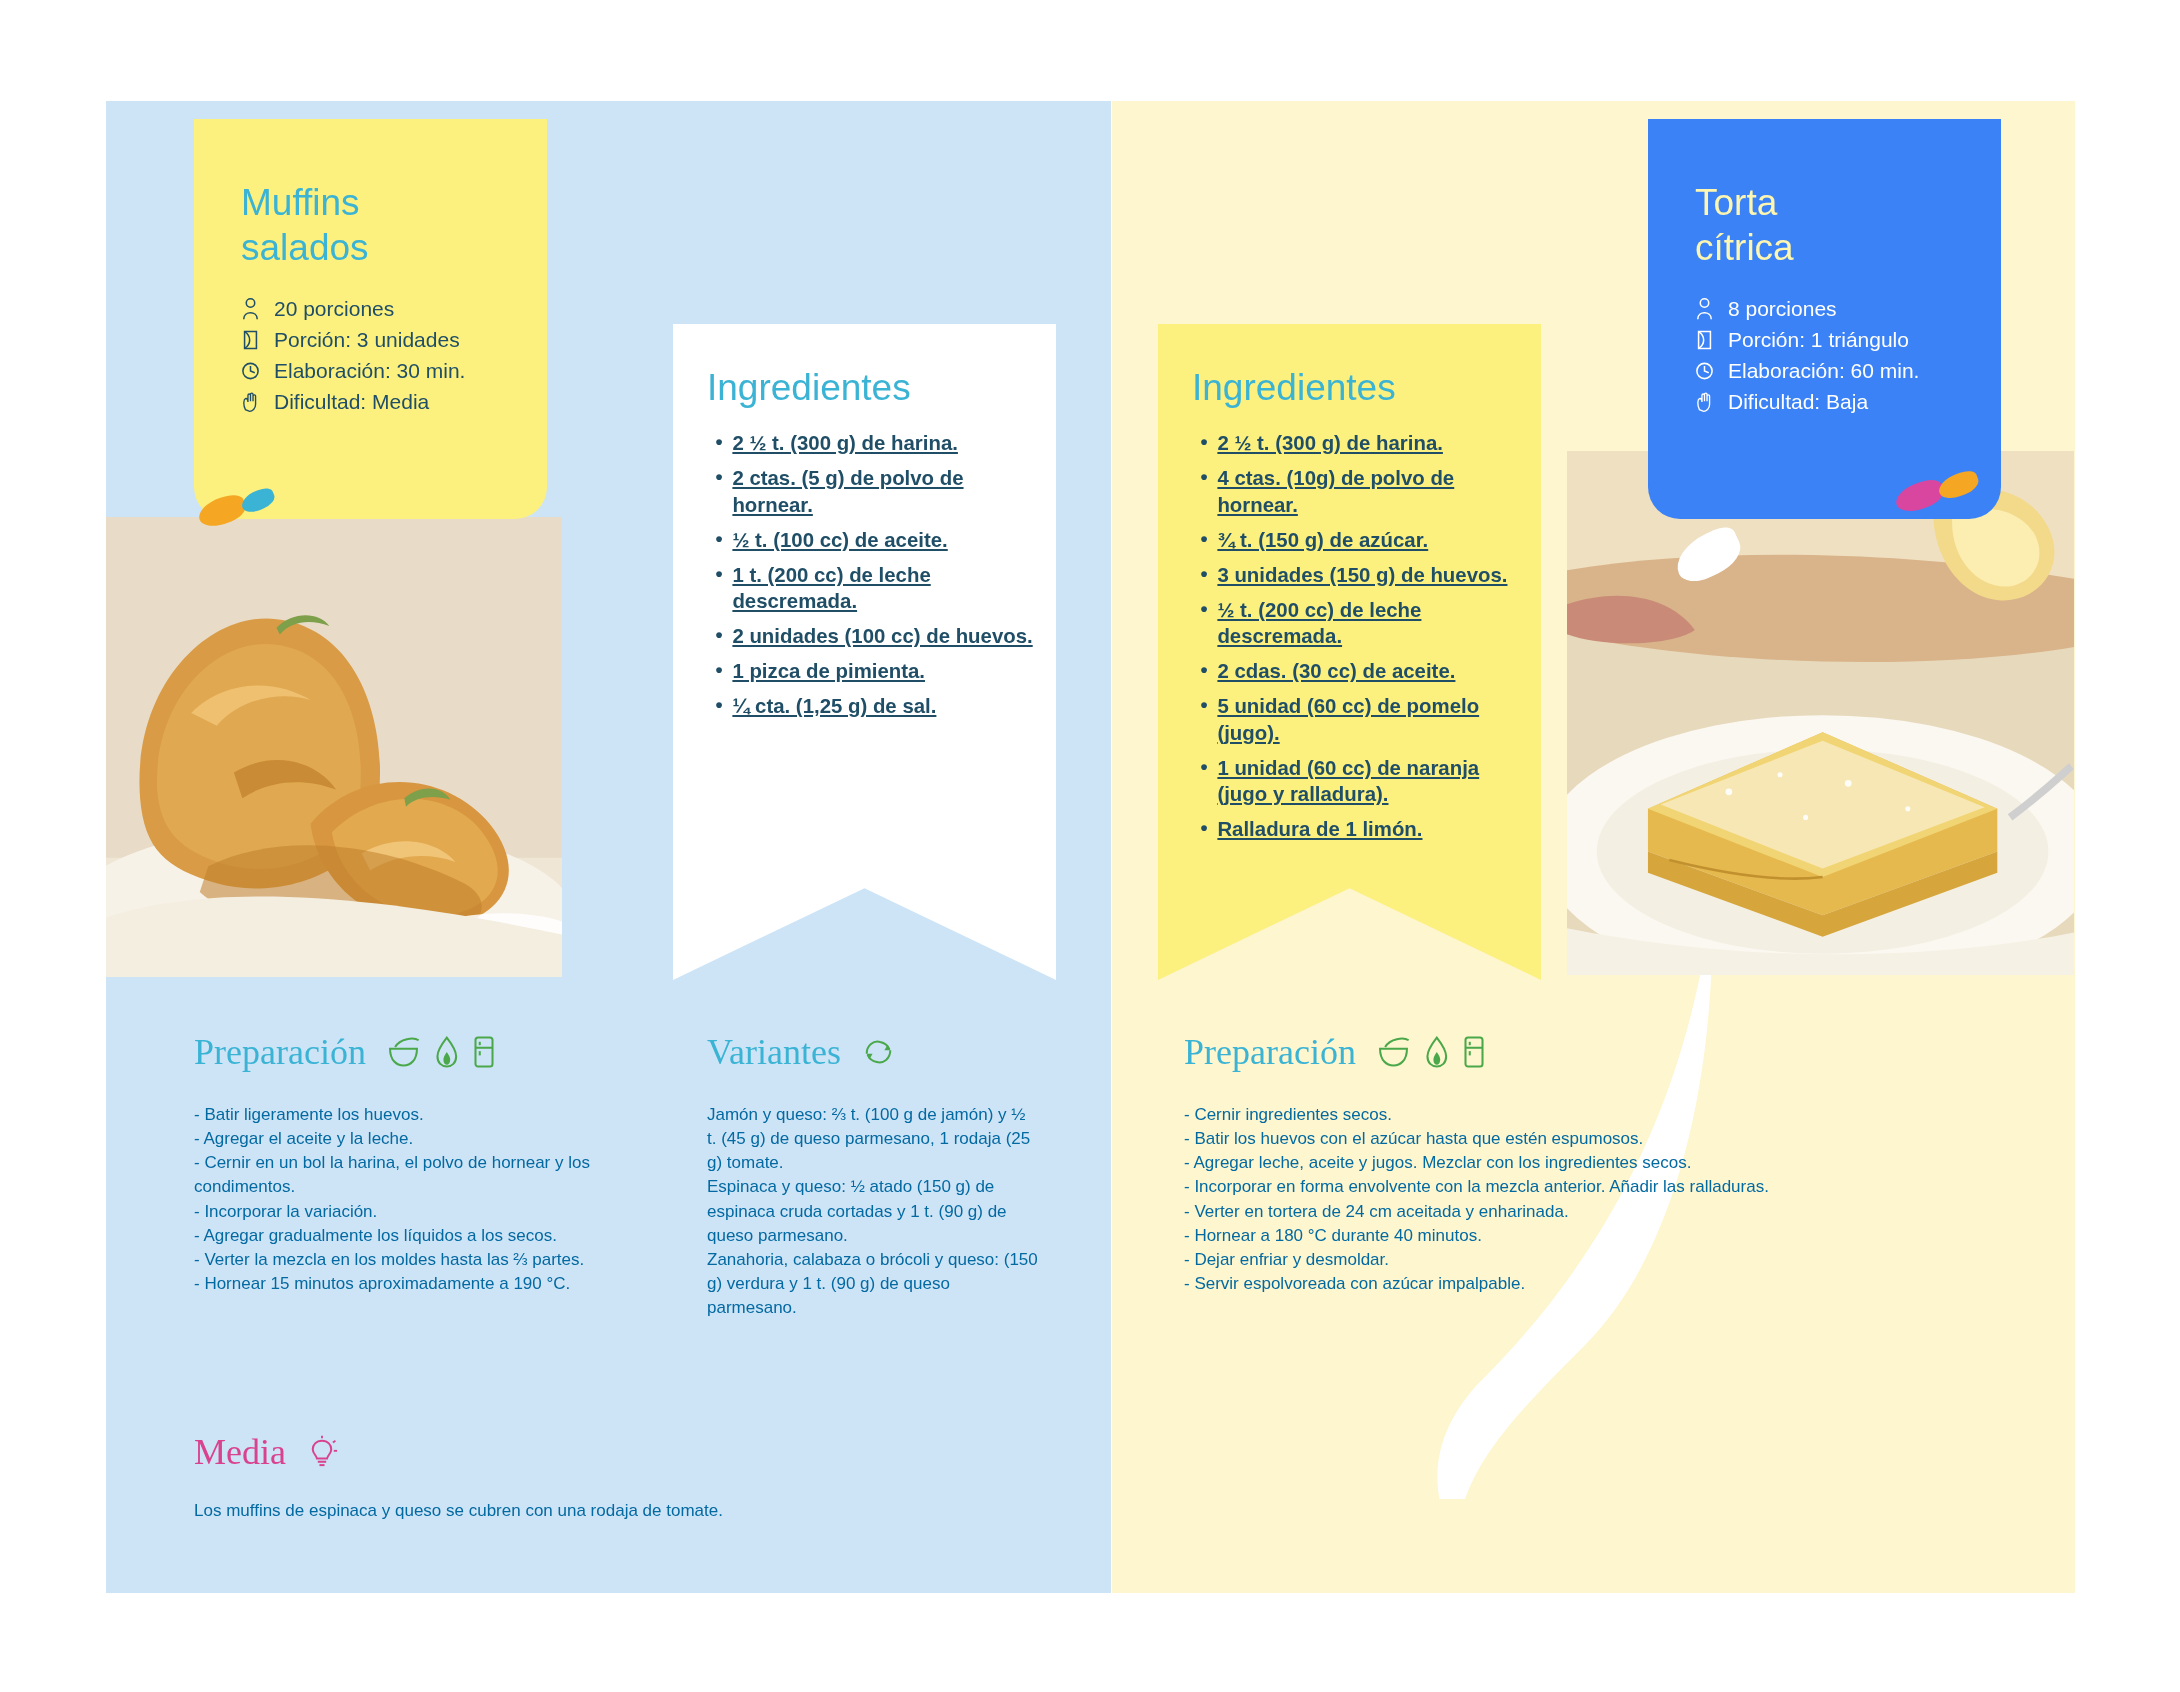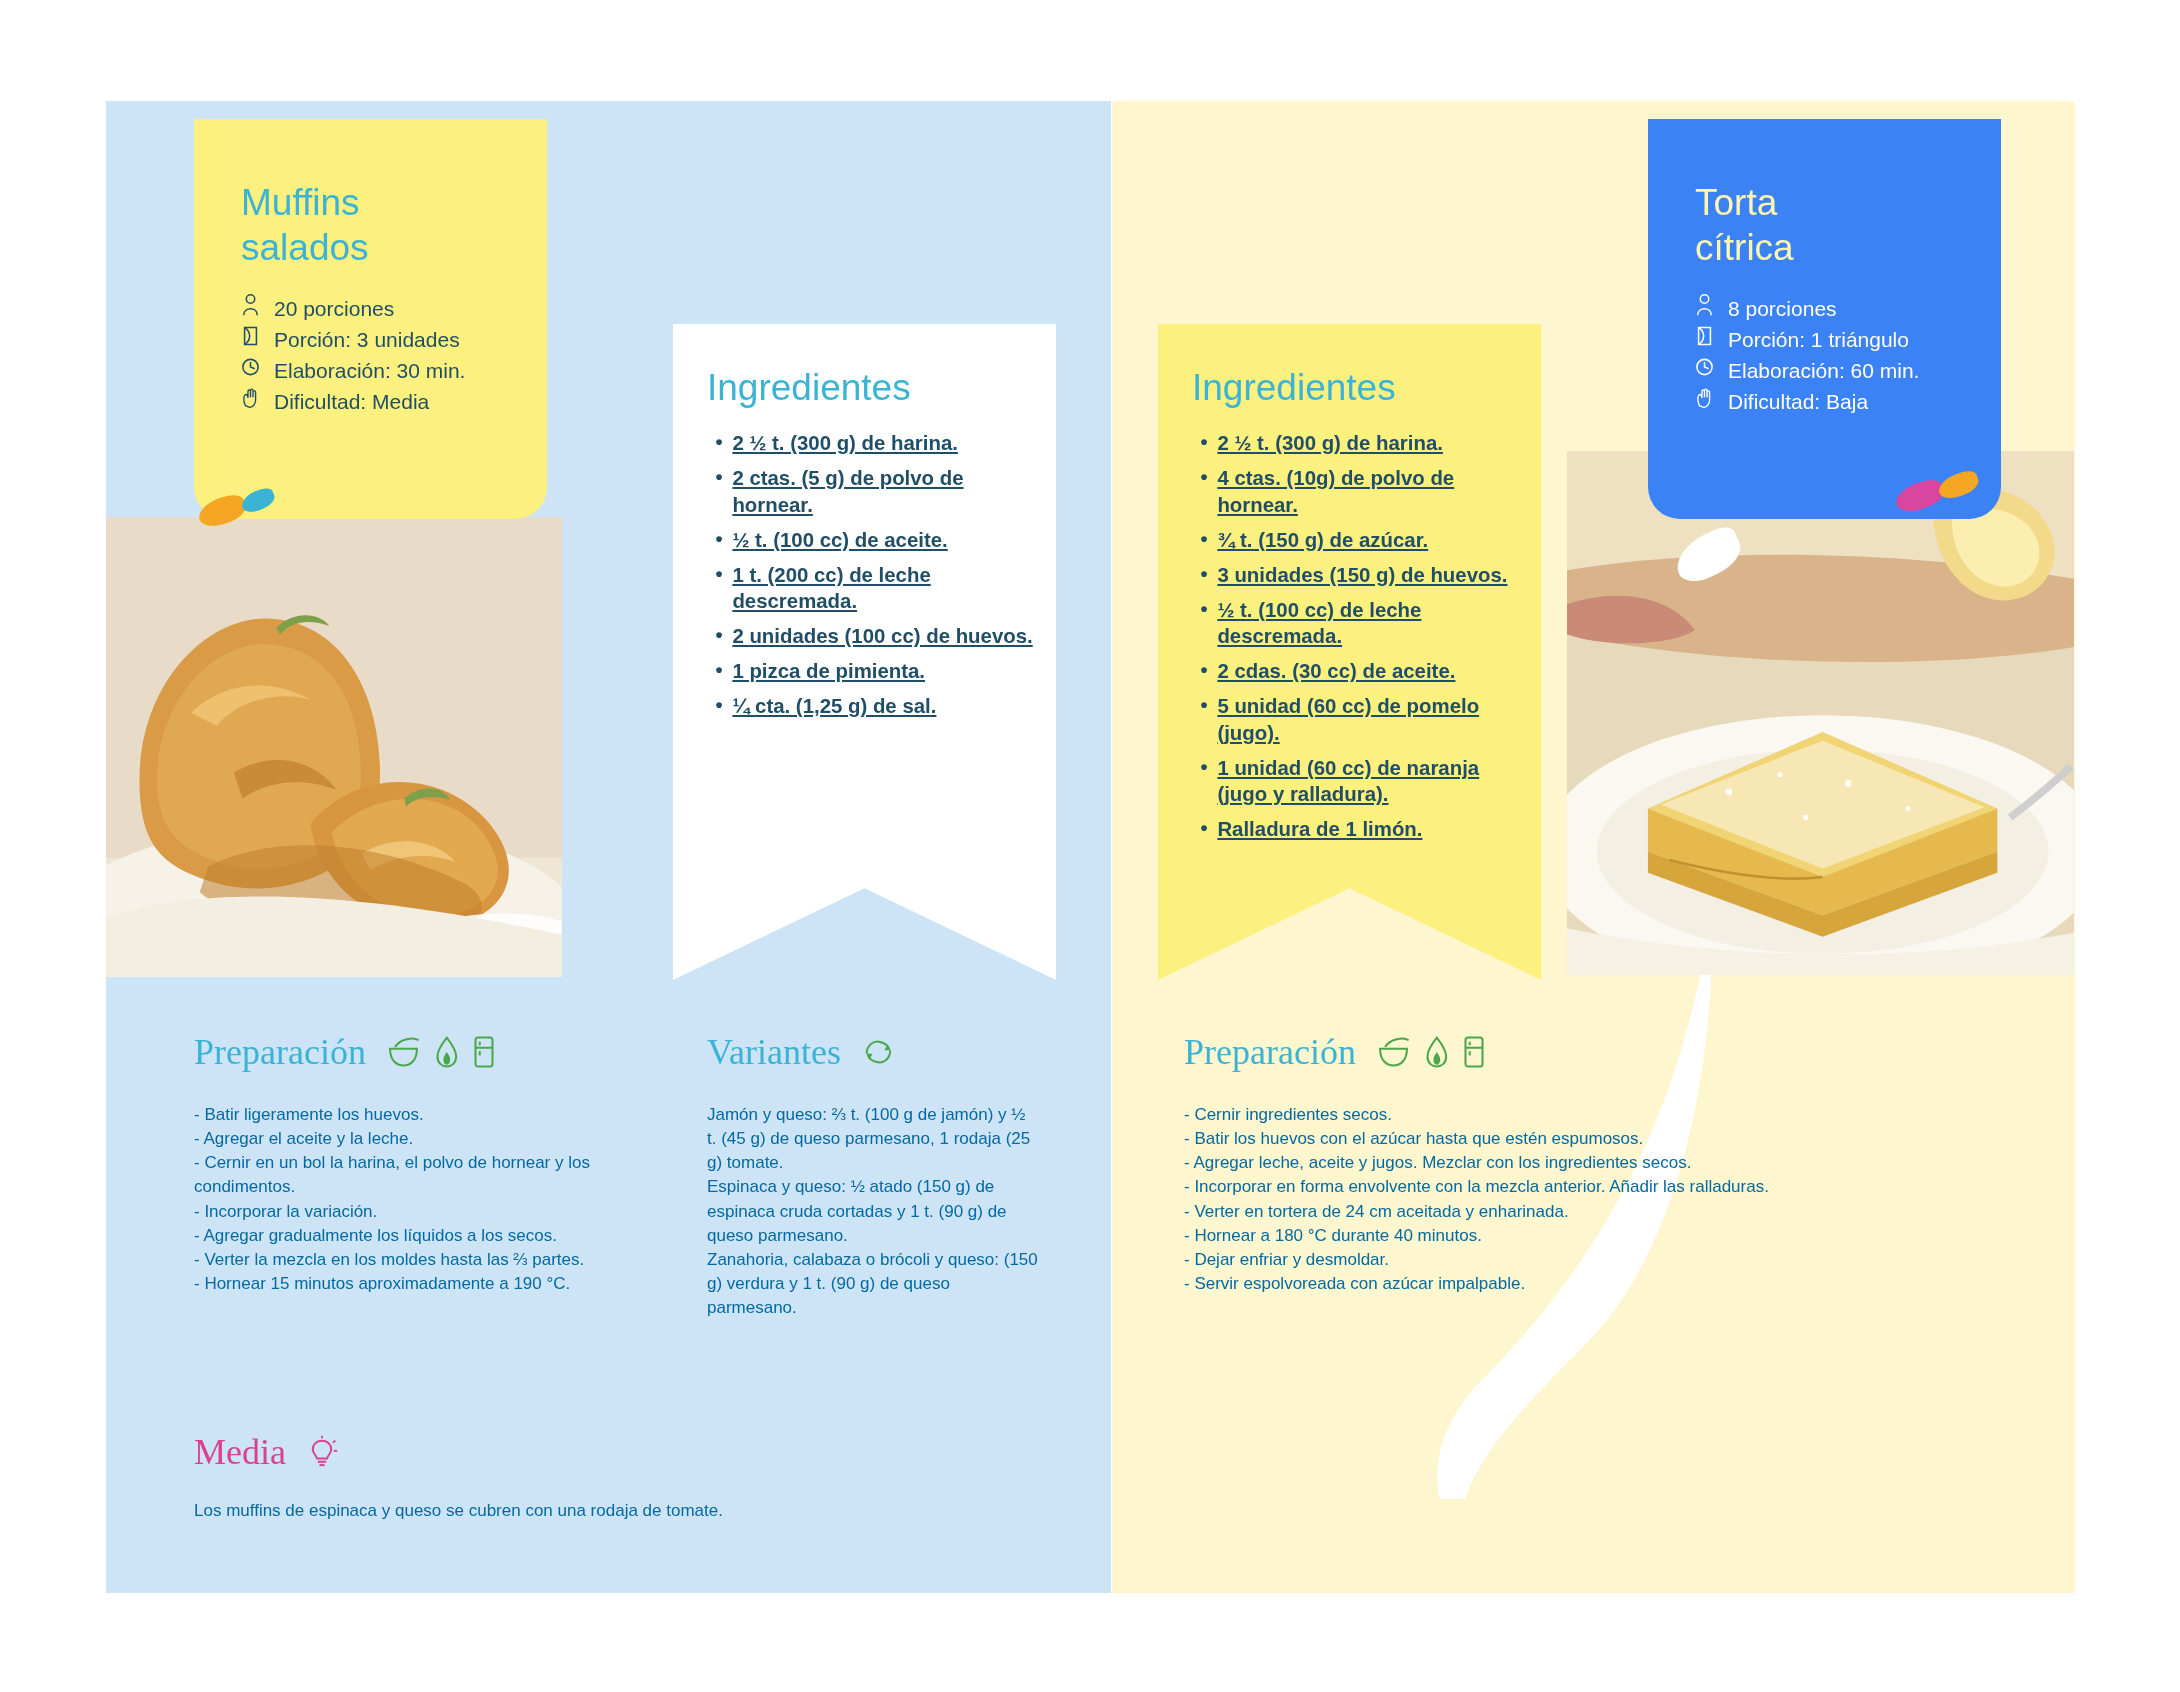--- a/index.html
+++ b/index.html
@@ -69,7 +69,7 @@
     font-size: 21px;
     line-height: 1.47;
   }
-  .meta-row { display: flex; align-items: flex-start; gap: 11px; }
+  .meta-row { display: flex; align-items: center; gap: 11px; }
   .meta-row .ico { width: 22px; display: inline-block; text-align: center; color: #1f4e66; }
 
   

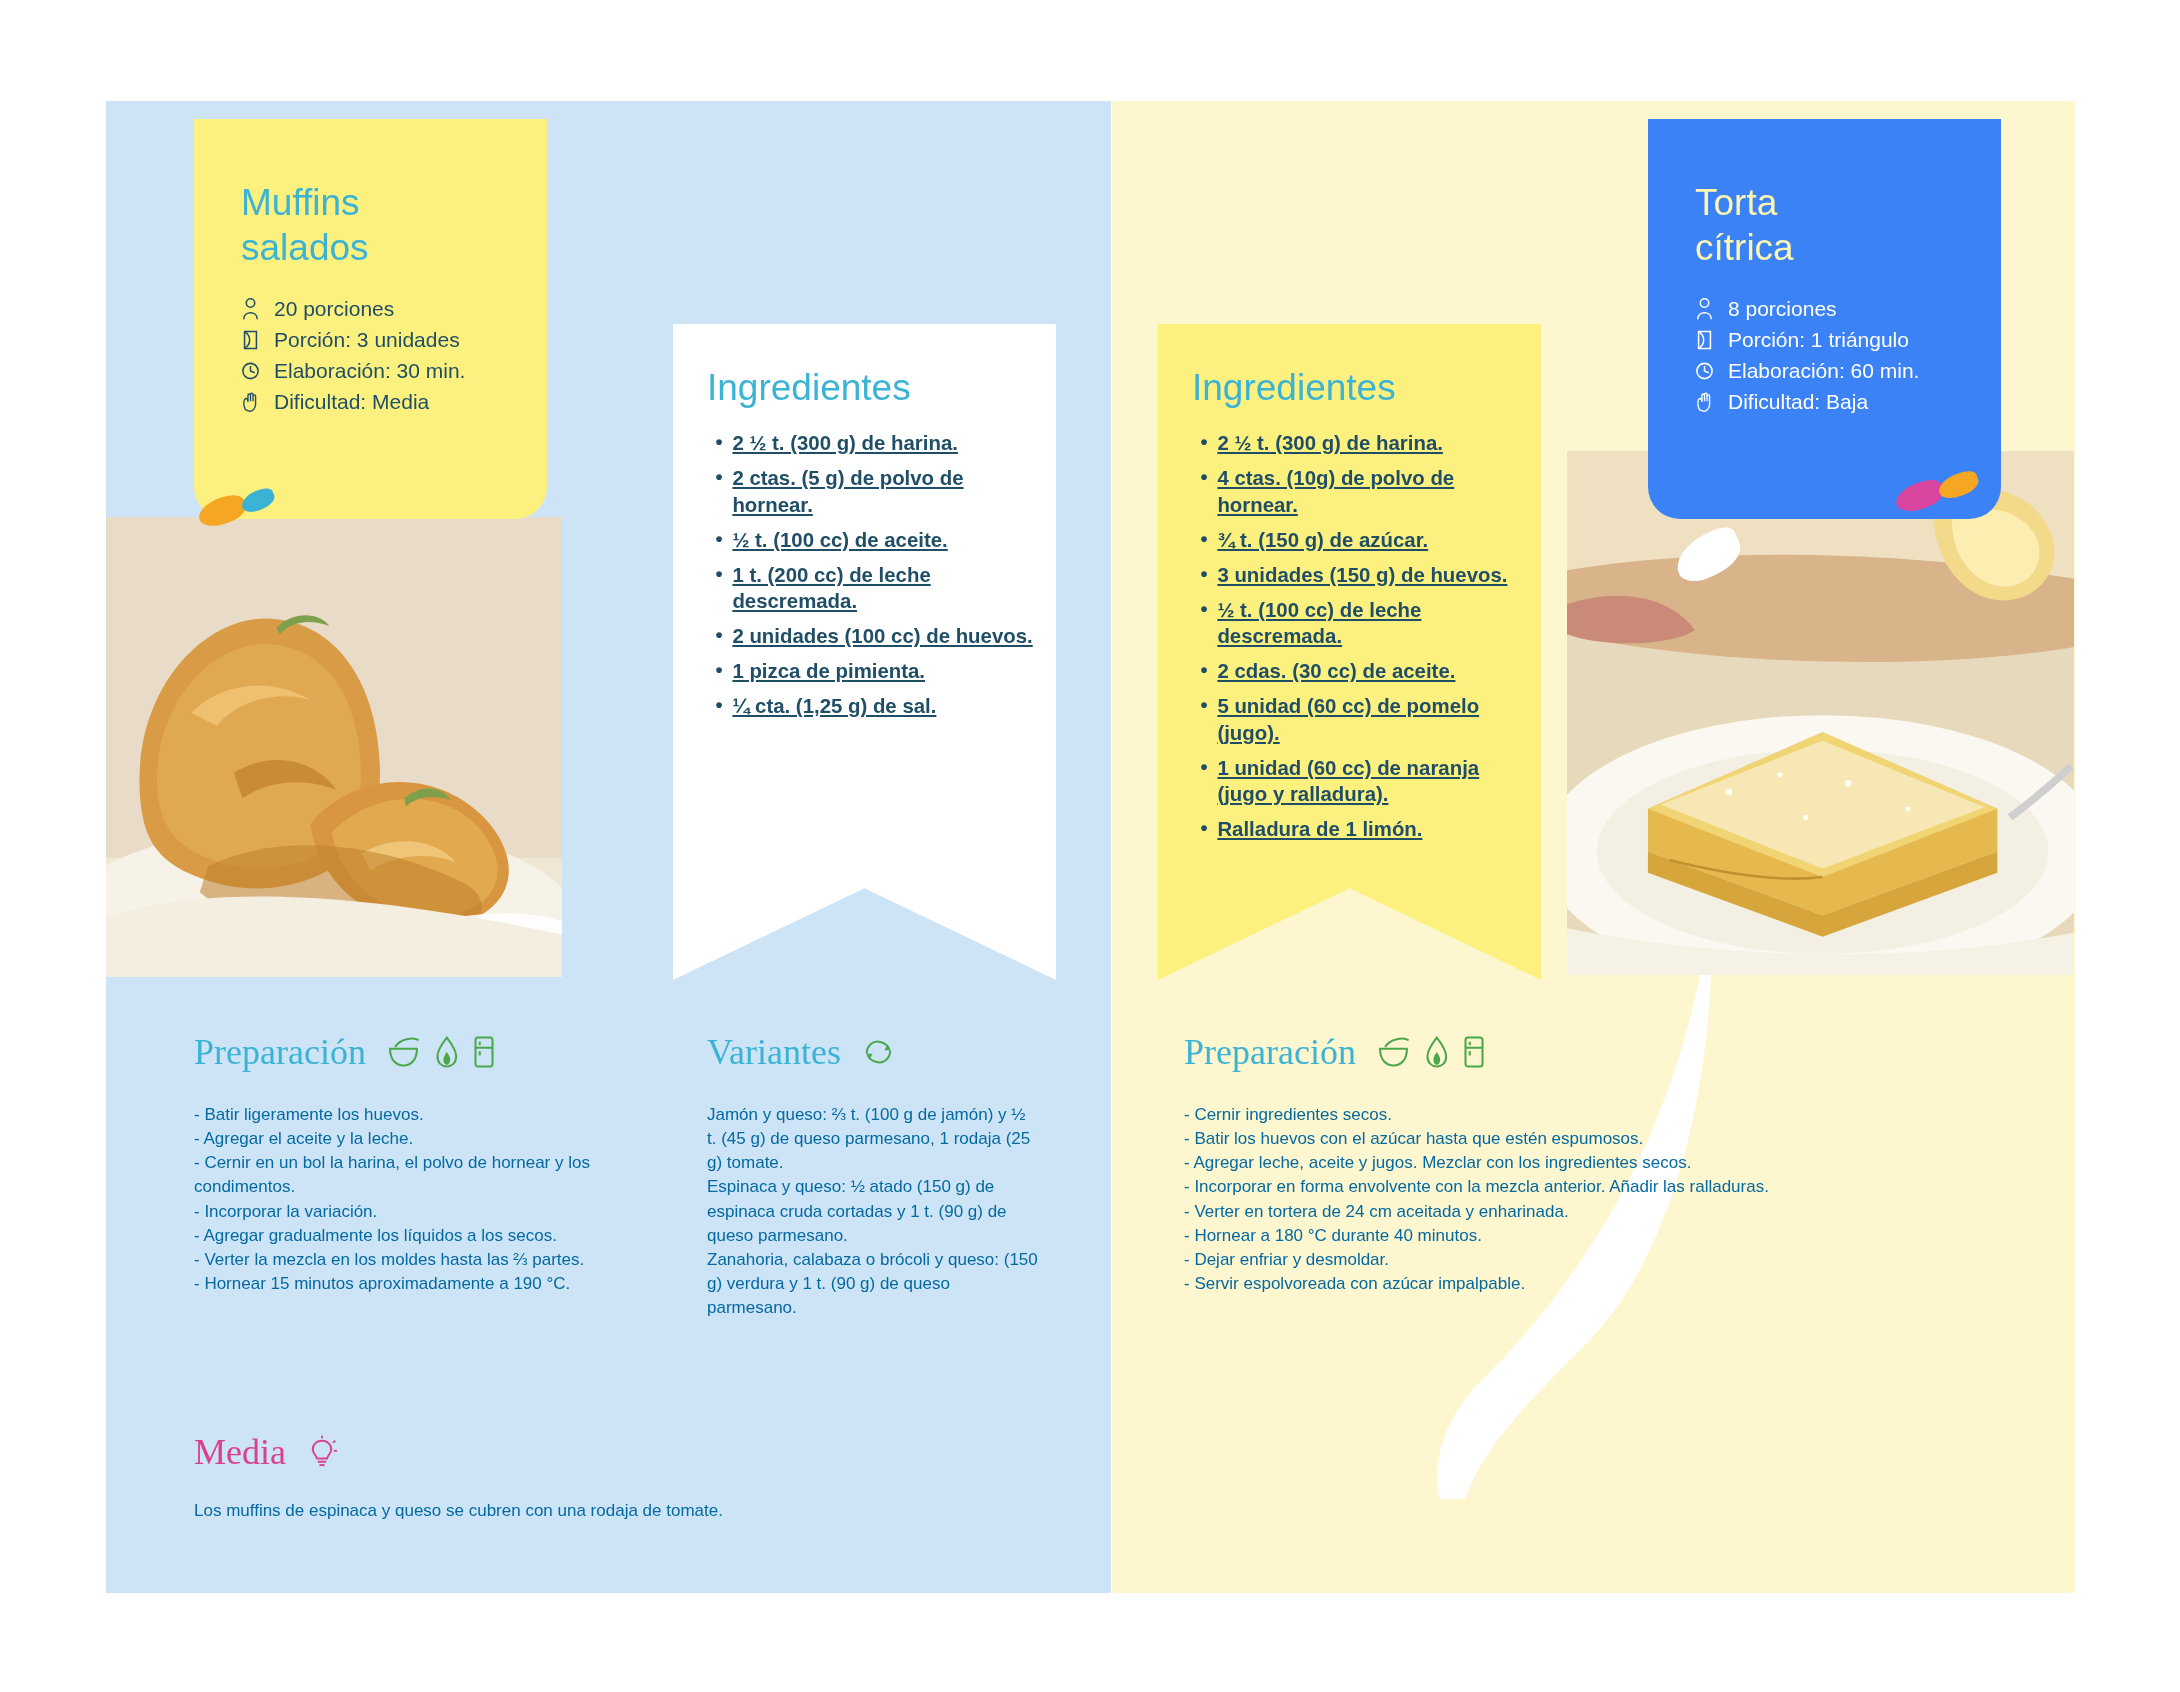--- a/index.html
+++ b/index.html
@@ -296,7 +296,7 @@
       <li>4 ctas. (10g) de polvo de hornear.</li>
       <li>¾ t. (150 g) de azúcar.</li>
       <li>3 unidades (150 g) de huevos.</li>
-      <li>½ t. (100 cc) de leche descremada.</li>
+      <li>½ t. (200 cc) de leche descremada.</li>
       <li>2 cdas. (30 cc) de aceite.</li>
       <li>5 unidad (60 cc) de pomelo (jugo).</li>
       <li>1 unidad (60 cc) de naranja (jugo y ralladura).</li>

